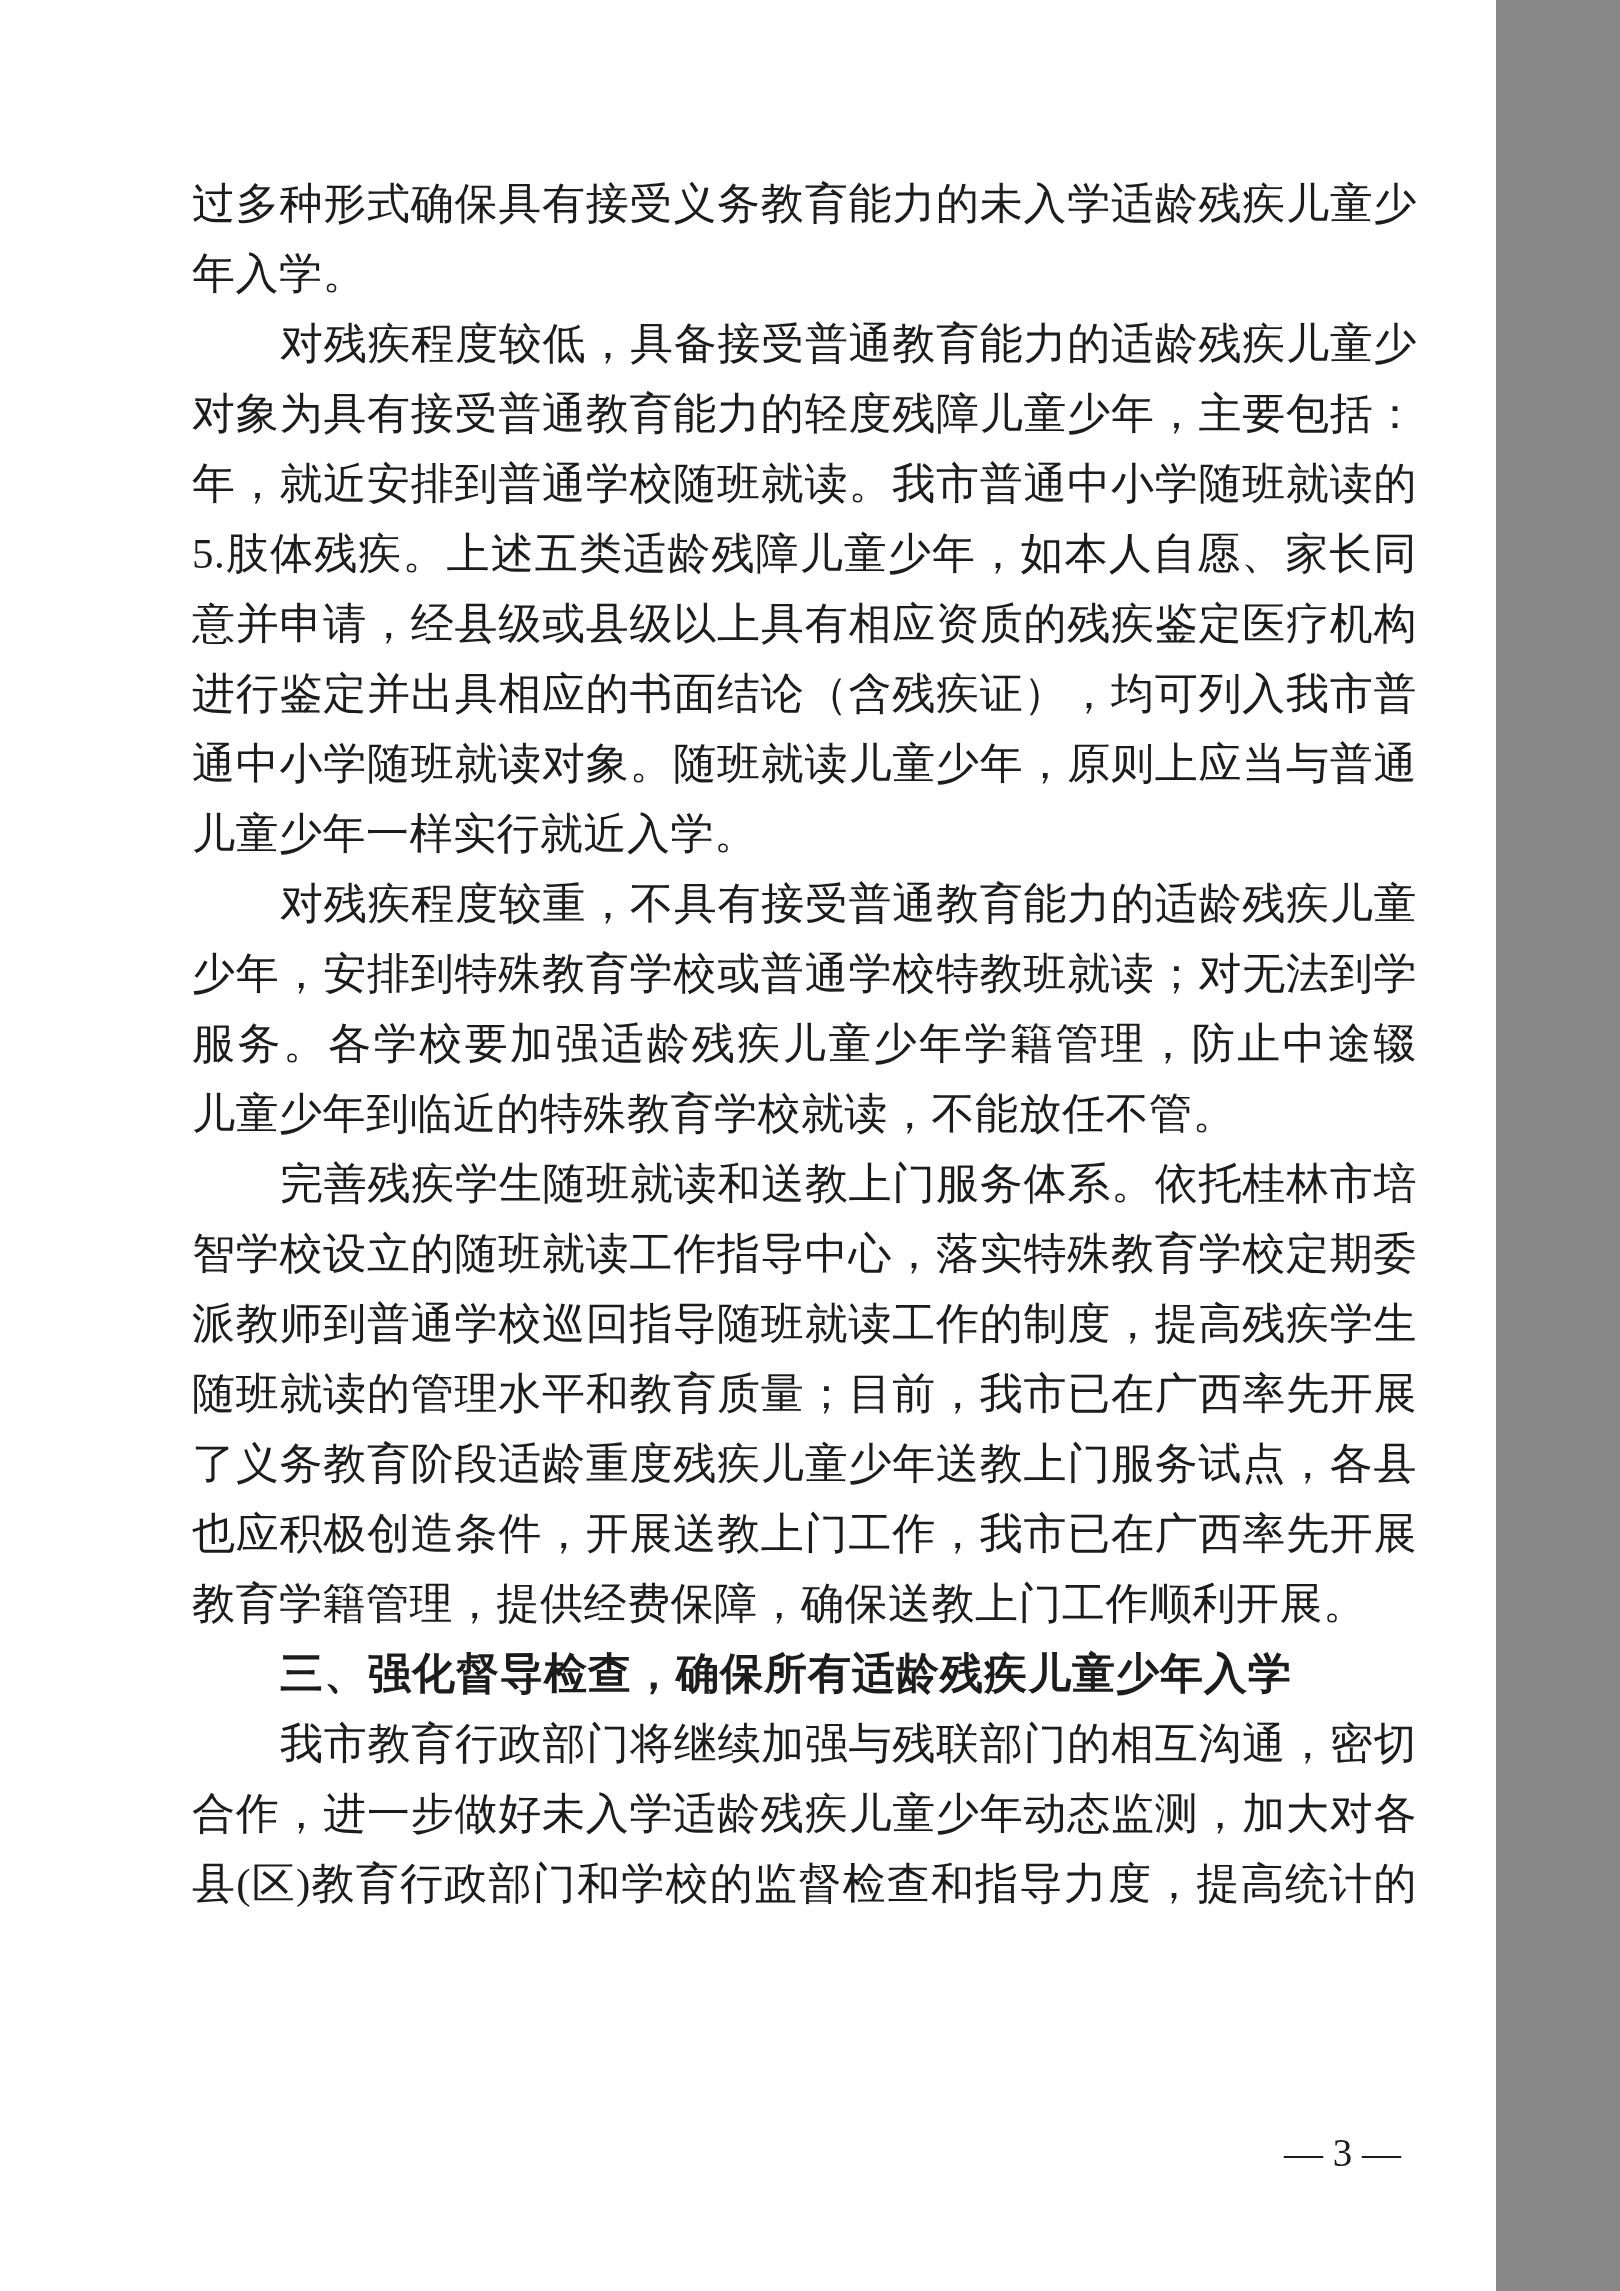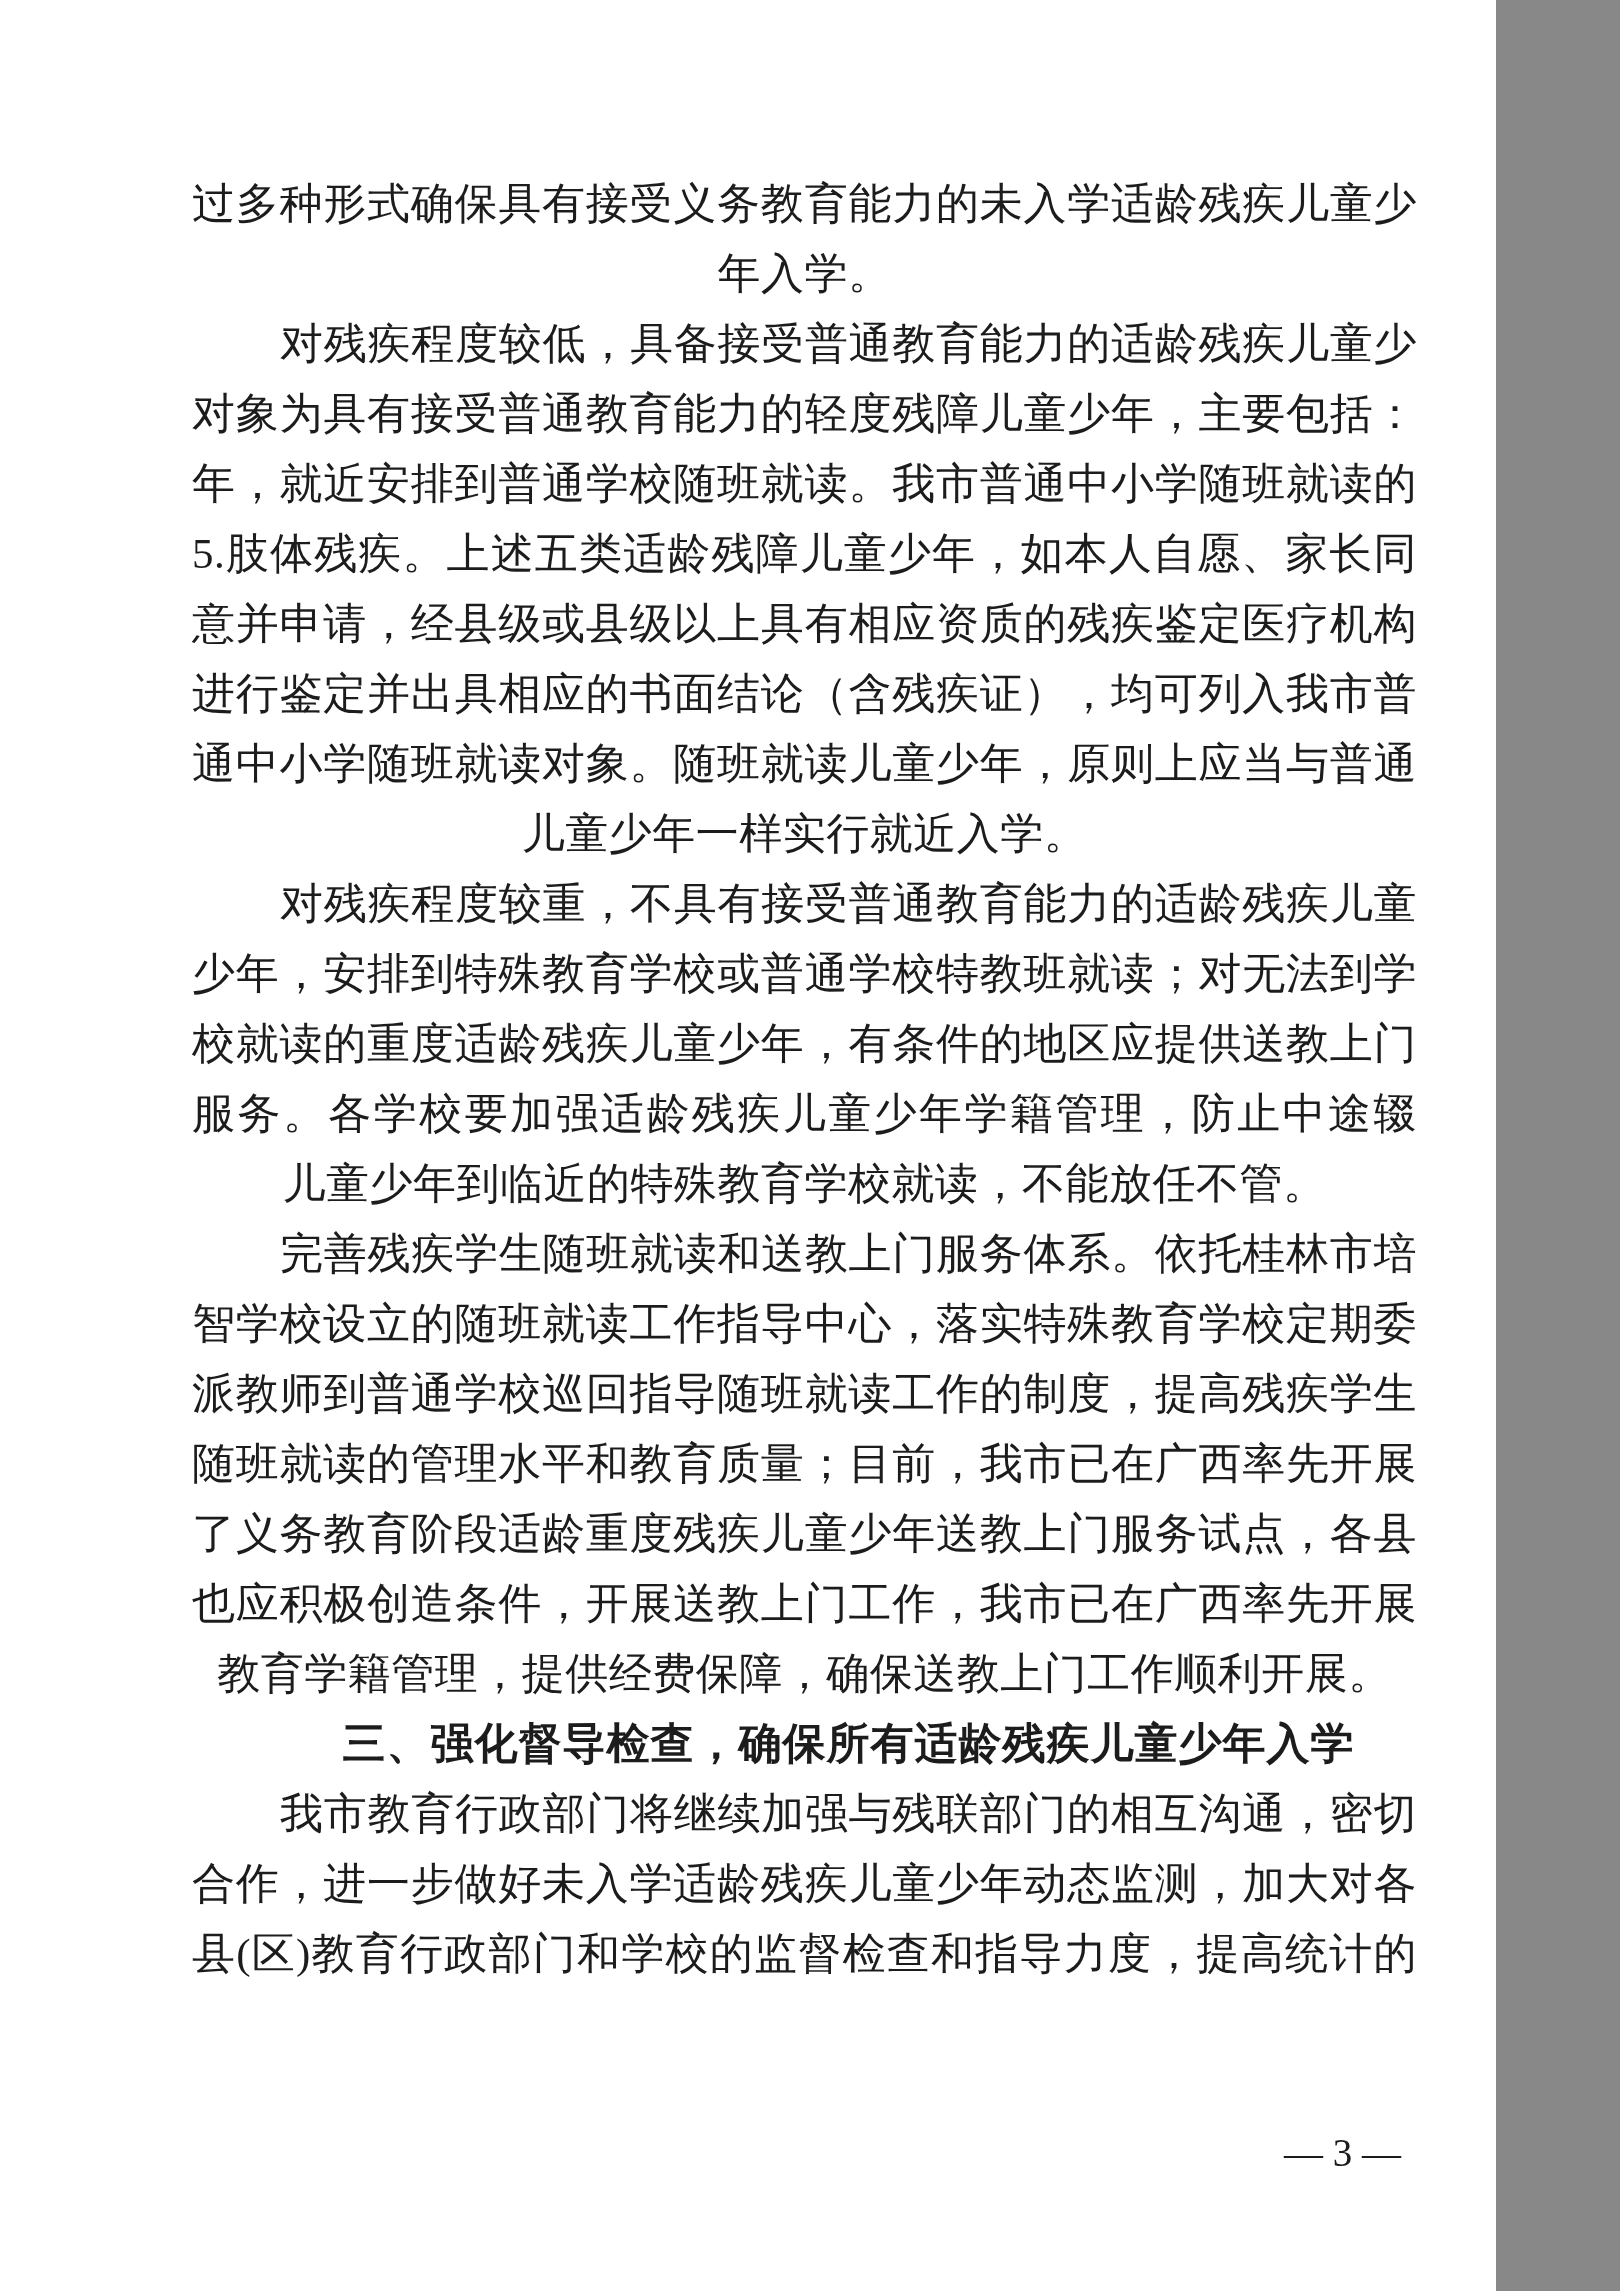--- a/index.html
+++ b/index.html
@@ -26,7 +26,7 @@
     line-height: 70px;
     height: 70px;
     color: #1c1c1c;
-    text-align: center;
+    text-align: left;
     white-space: normal;
     letter-spacing: 0.5px;
   }

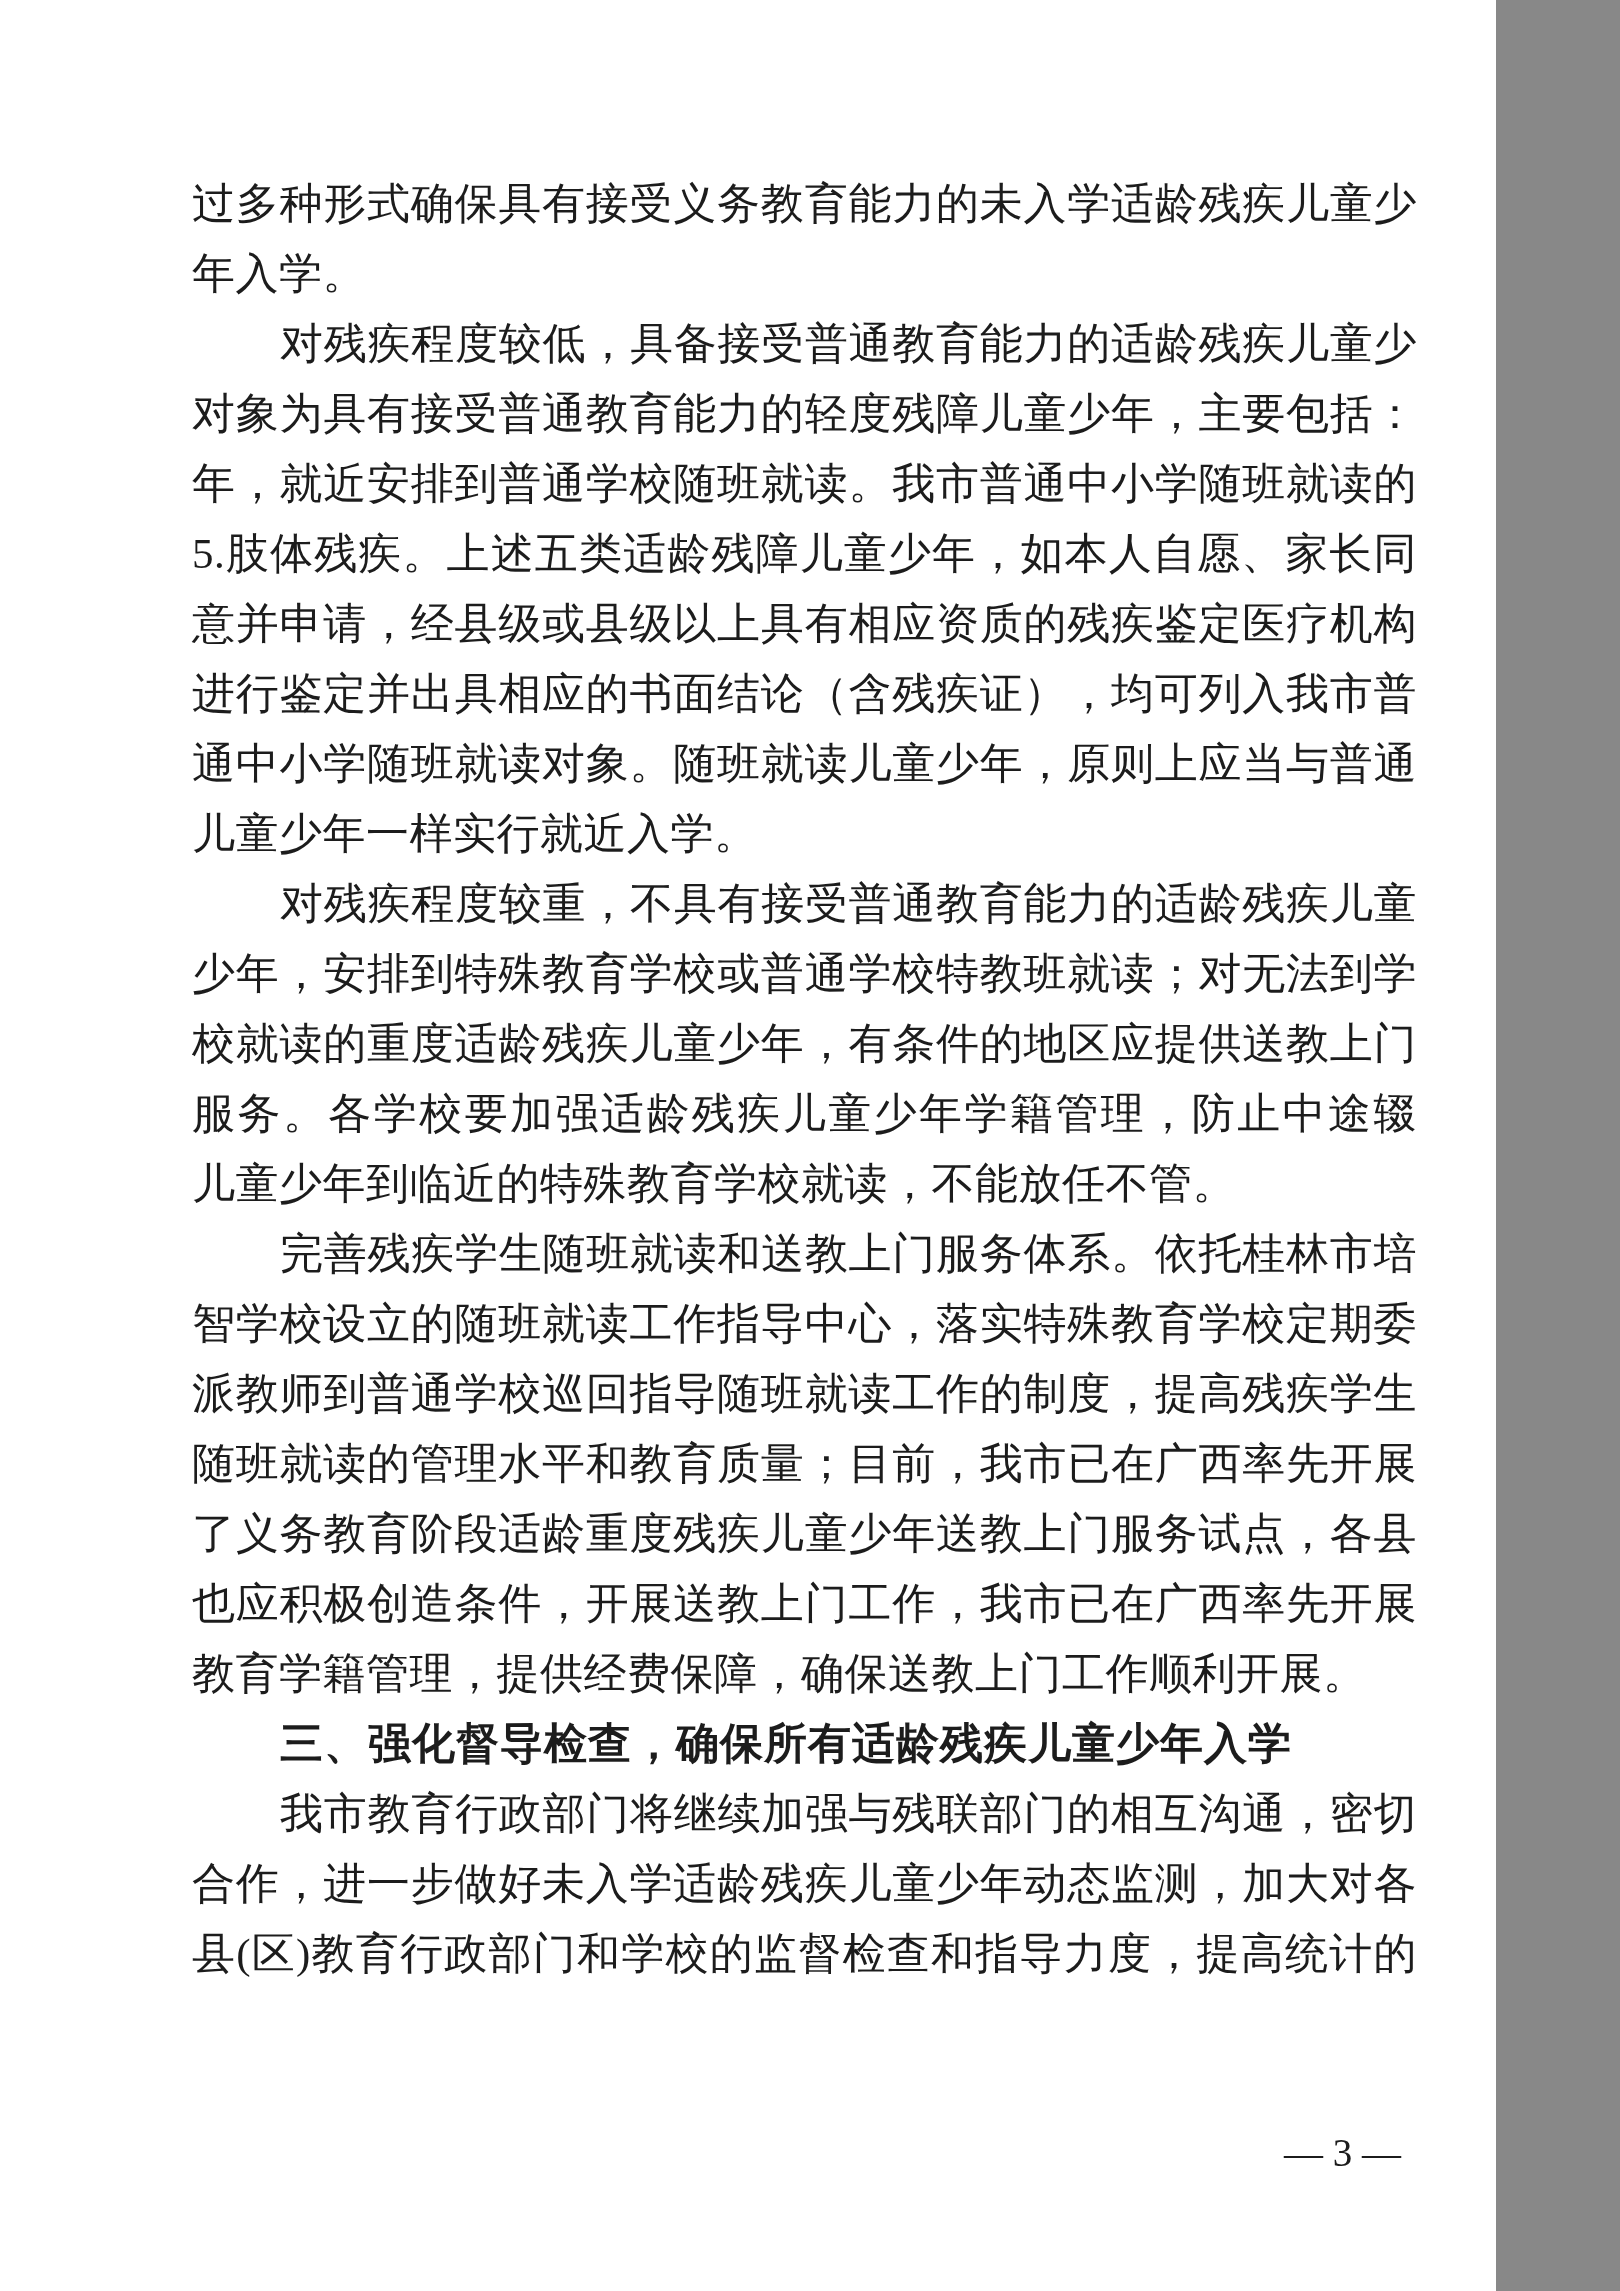--- a/index.html
+++ b/index.html
@@ -71,7 +71,6 @@
       <div class="line">儿童少年一样实行就近入学。</div>
       <div class="line fill indent">对残疾程度较重，不具有接受普通教育能力的适龄残疾儿童</div>
       <div class="line fill">少年，安排到特殊教育学校或普通学校特教班就读；对无法到学</div>
-      <div class="line fill">校就读的重度适龄残疾儿童少年，有条件的地区应提供送教上门</div>
       <div class="line fill">服务。各学校要加强适龄残疾儿童少年学籍管理，防止中途辍</div>
       <div class="line">儿童少年到临近的特殊教育学校就读，不能放任不管。</div>
       <div class="line fill indent">完善残疾学生随班就读和送教上门服务体系。依托桂林市培</div>

